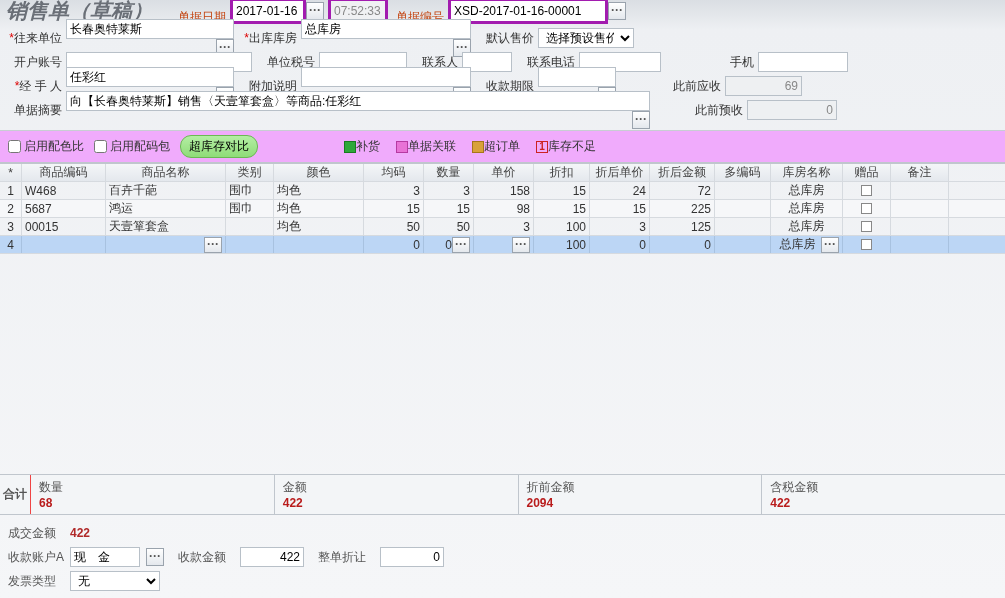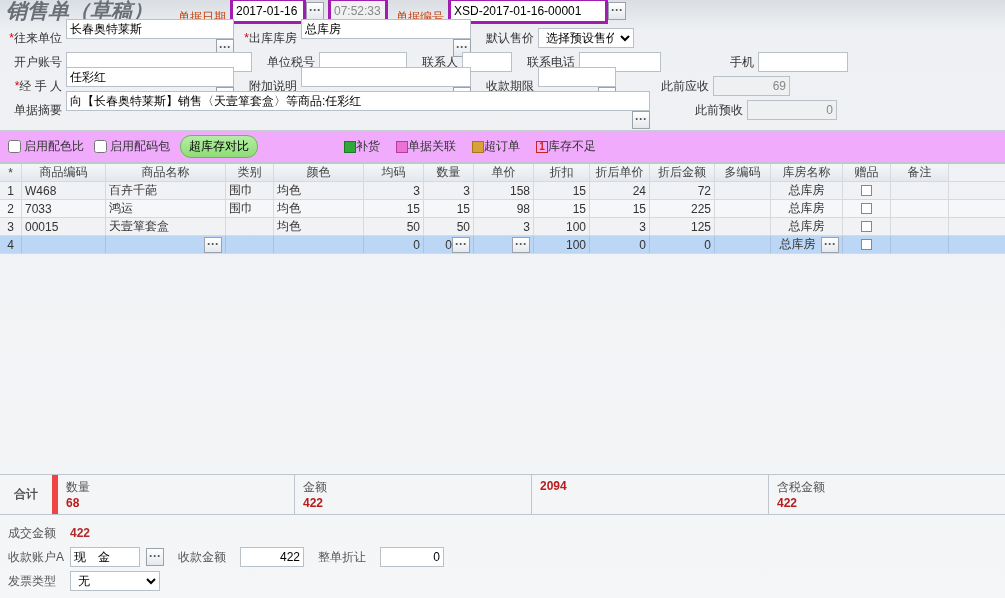--- a/index.html
+++ b/index.html
@@ -126,7 +126,7 @@
         <input class="finput" style="width: 78px;">
         <span class="dots-btn">···</span>
       </div>
-    <span class="flabel" style="width:56px;margin-left:30px">此前应收</span>
+    <span class="flabel" style="width:56px;margin-left:42px">此前应收</span>
     <div class="finput-wrap">
         <input class="finput ro" style="width: 77px;" readonly="" value="69">
       </div>

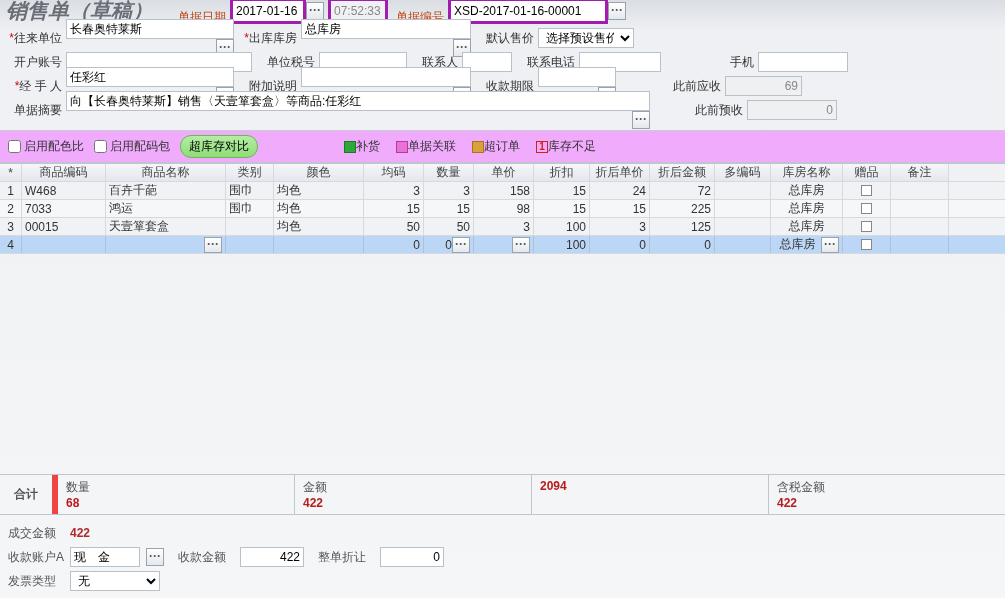--- a/index.html
+++ b/index.html
@@ -221,7 +221,7 @@
       </div>
       <div class="grow alt">
         <div class="gcell col-idx ctr">2</div>
-        <div class="gcell col-code">7033</div>
+        <div class="gcell col-code">5687</div>
         <div class="gcell col-name">
           <span style="flex:1">鸿运</span>
         </div>

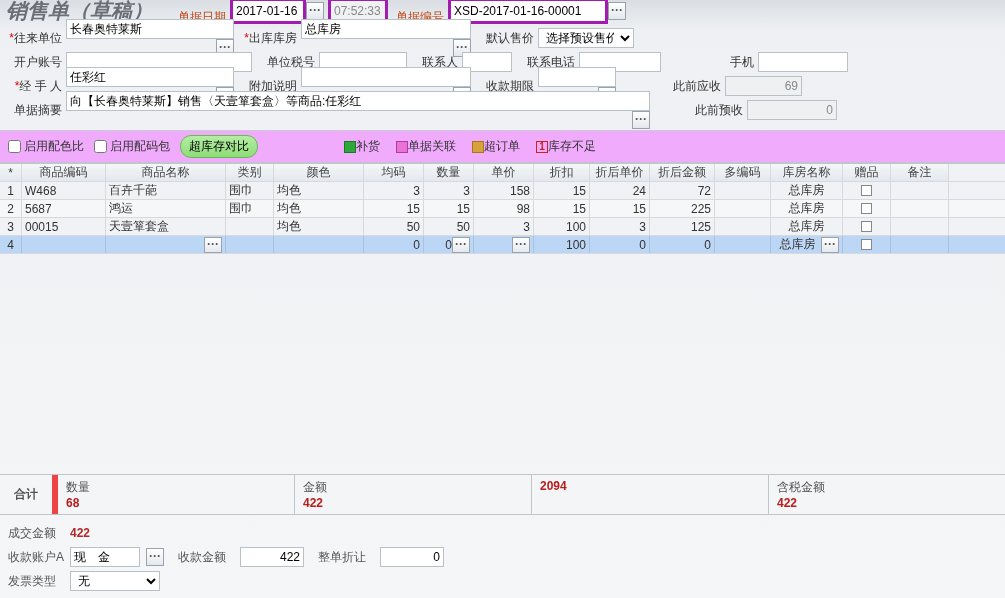--- a/index.html
+++ b/index.html
@@ -46,7 +46,7 @@
 .blank-area { height: 220px; }
 
 .totals { display: flex; border-top: 1px solid #c0c6cd; border-bottom: 1px solid #c0c6cd; background: #f3f5f7; }
-.tot-label { width: 58px; display:flex; align-items:center; justify-content:center; border-right:6px solid #ef4444; font-weight:bold; color:#555; }
+.tot-label { width: 31px; display:flex; align-items:center; justify-content:center; border-right:1px solid #ef4444; font-weight:bold; color:#555; }
 .tot-cell { flex:1; border-right:1px solid #c0c6cd; padding: 4px 8px; }
 .tot-cell:last-child { border-right:none; }
 .tot-name { color:#555; }

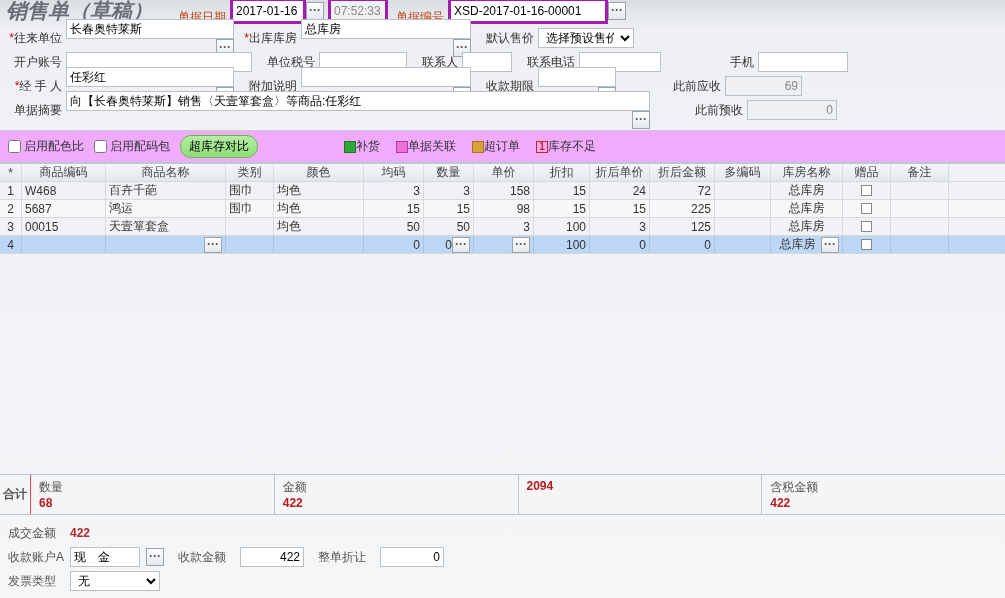--- a/index.html
+++ b/index.html
@@ -320,6 +320,7 @@
       <div class="tot-val">422</div>
     </div>
   <div class="tot-cell">
+      <div class="tot-name">折前金额</div>
       <div class="tot-val">2094</div>
     </div>
   <div class="tot-cell">

